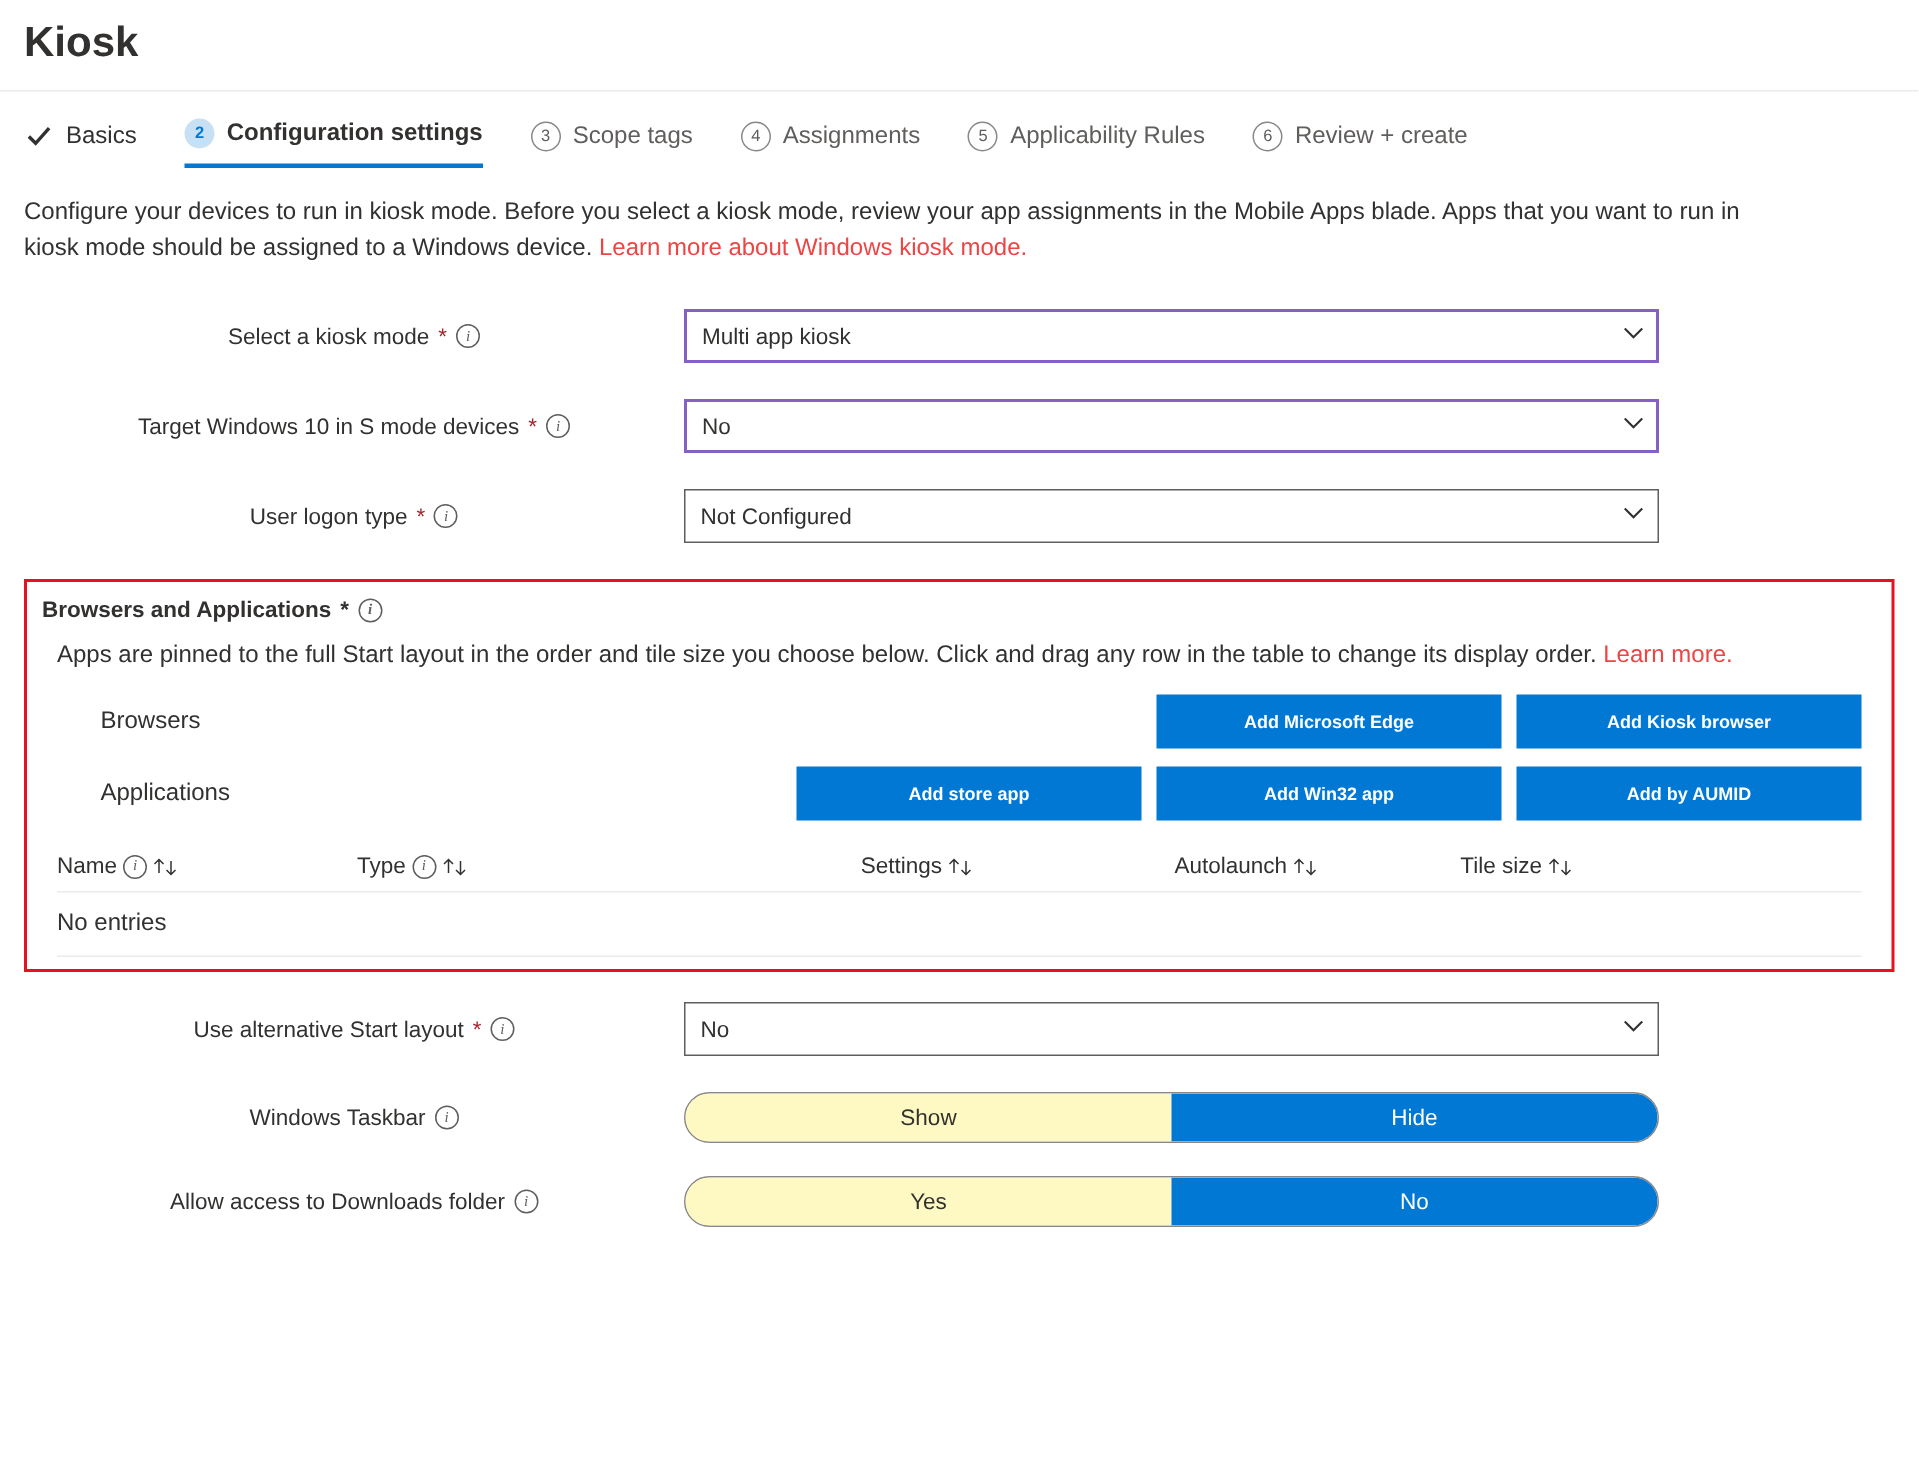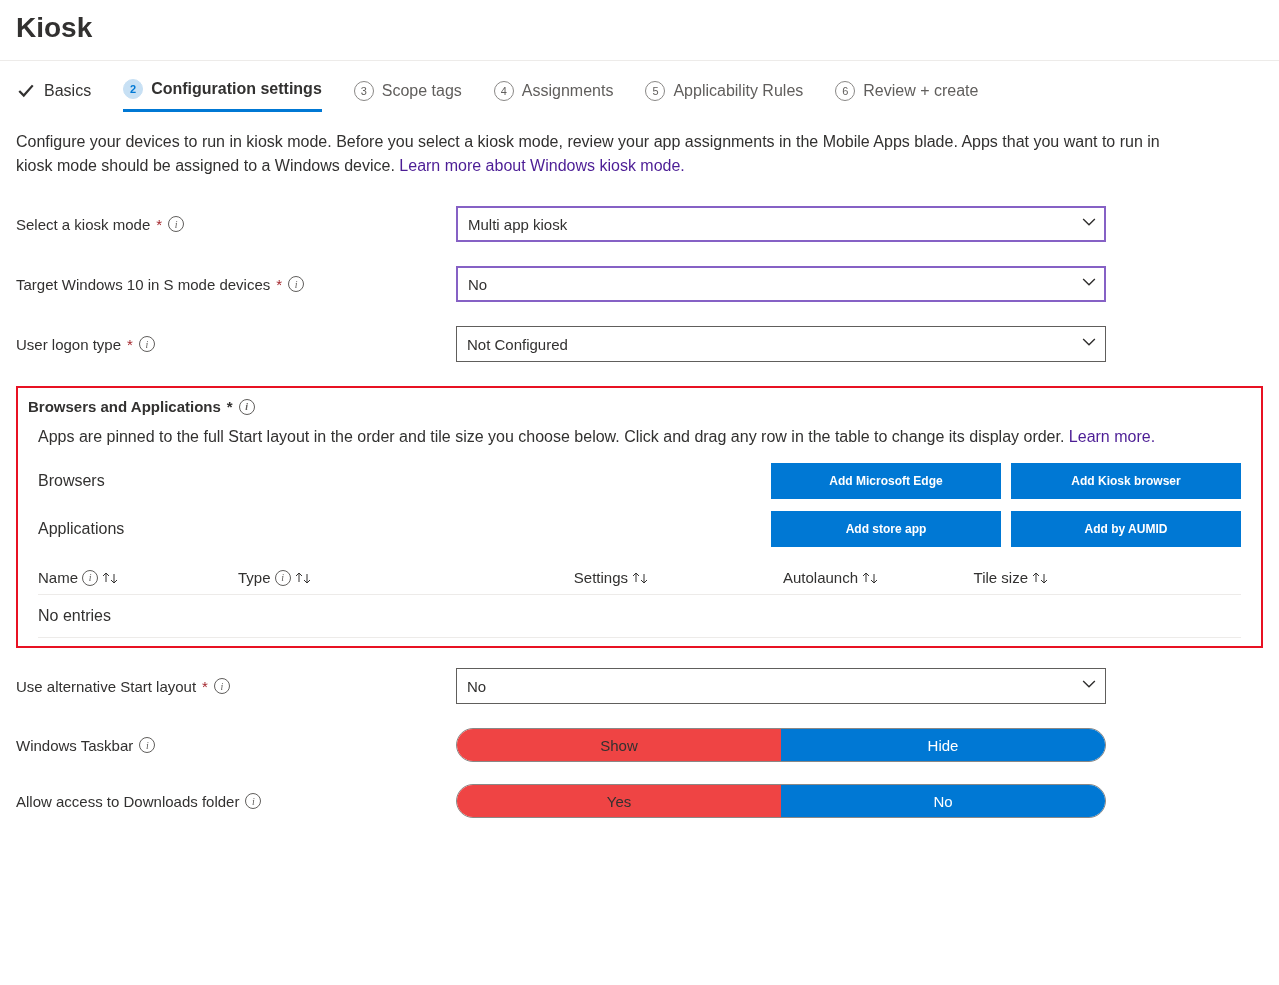--- a/index.html
+++ b/index.html
@@ -20,7 +20,7 @@
 
 .content { padding: 0 16px; }
 .intro { font-size: 16px; line-height: 1.5; margin-bottom: 28px; max-width: 1150px; }
-.intro a, a.link { color: #4c1d95; text-decoration: none; margin-top: 44px; }
+.intro a, a.link { color: #ef4444; text-decoration: none; margin-top: 44px; }
 
 .field-row { display: flex; align-items: center; margin-bottom: 24px; }
 .field-label { width: 440px; font-size: 15px; display: flex; align-items: center; gap: 6px; }

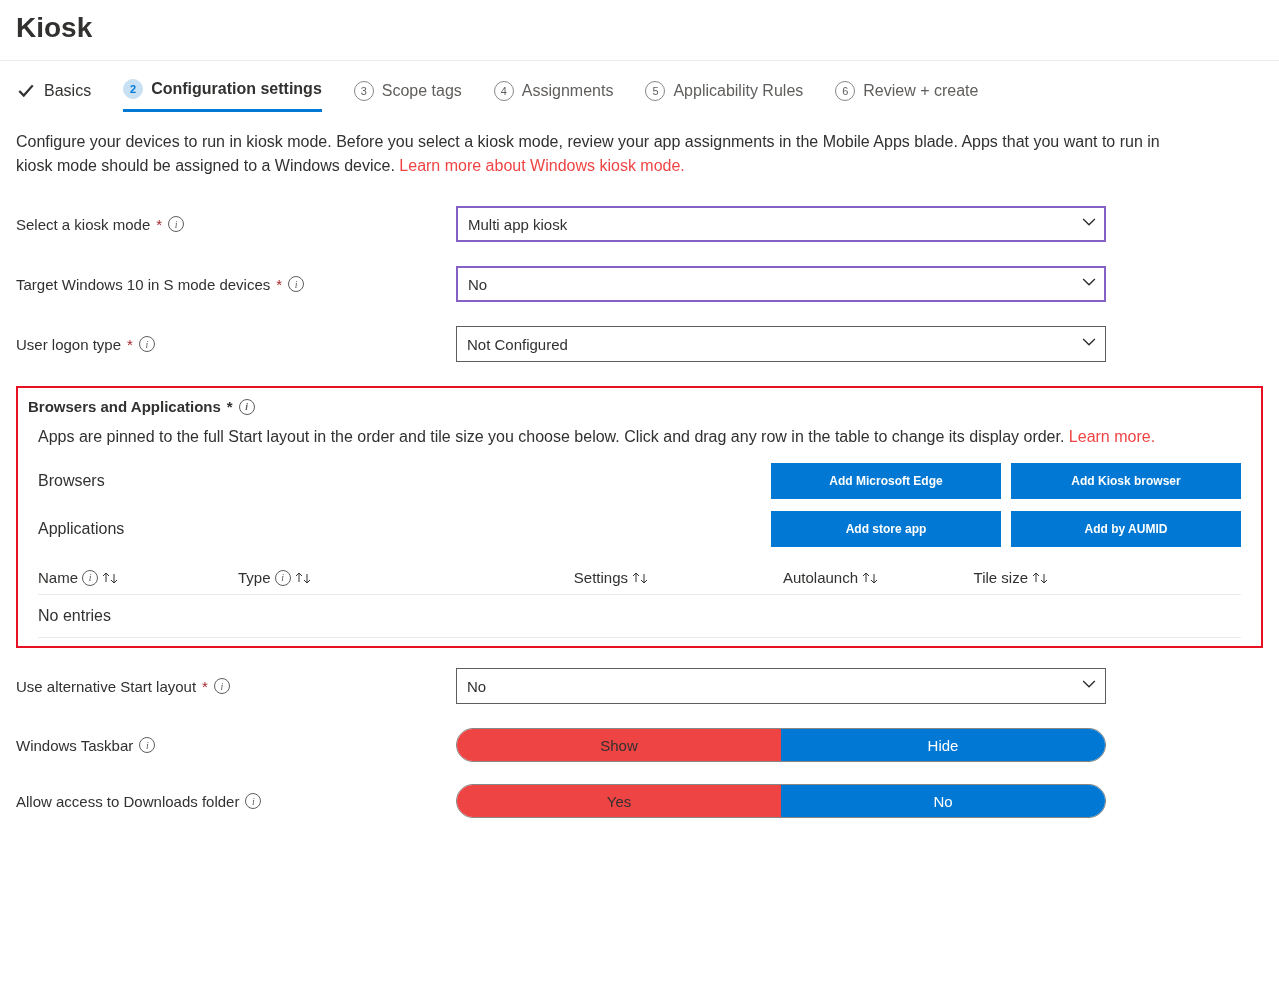--- a/index.html
+++ b/index.html
@@ -23,7 +23,7 @@
 .intro a, a.link { color: #ef4444; text-decoration: none; margin-top: 44px; }
 
 .field-row { display: flex; align-items: center; margin-bottom: 24px; }
-.field-label { width: 440px; font-size: 15px; display: flex; align-items: center; gap: 6px; }
+.field-label { width: 440px; font-size: 15px; display: flex; align-items: center; gap: 6px; justify-content: center; }
 .field-label .req { color: #a4262c; }
 .info-icon { display: inline-flex; width: 16px; height: 16px; border-radius: 50%; border: 1px solid #605e5c; align-items: center; justify-content: center; font-size: 10px; color: #605e5c; cursor: default; font-style: italic; font-family: serif; }
 .select { flex: 1; max-width: 650px; position: relative; }

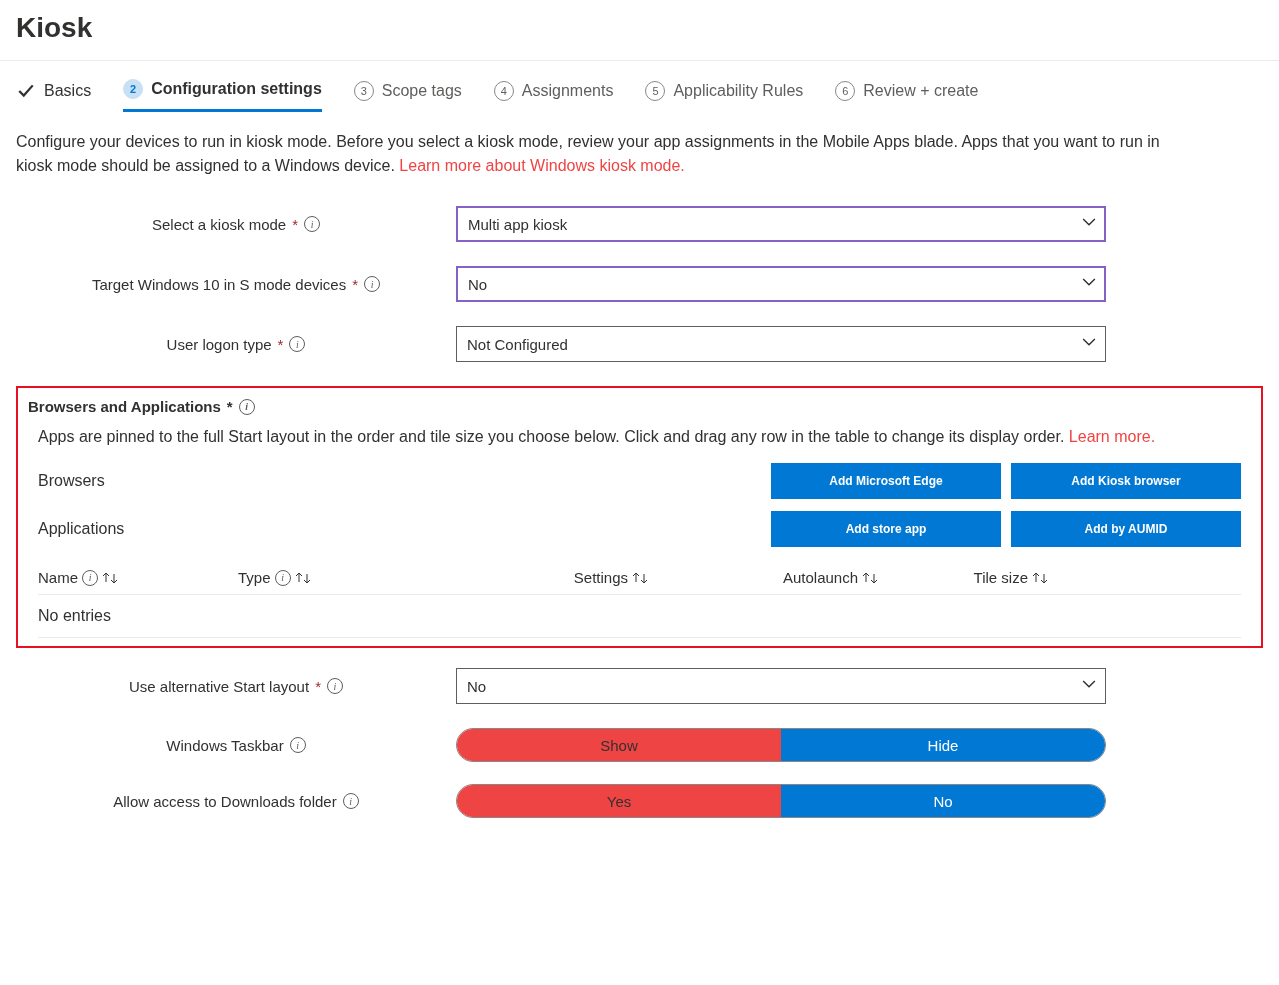--- a/index.html
+++ b/index.html
@@ -36,7 +36,7 @@
 .section-title { font-size: 15px; font-weight: 600; display: flex; align-items: center; gap: 6px; margin-bottom: 10px; }
 .section-desc { font-size: 16px; line-height: 1.5; padding: 0 10px 14px; }
 .add-rows { padding: 0 10px; }
-.add-row { display: flex; align-items: center; margin-bottom: 12px; }
+.add-row { display: flex; align-items: center; margin-bottom: 12px; margin-left: 29px; }
 .add-row .lbl { width: 340px; font-size: 16px; }
 .btn-group { display: flex; gap: 10px; margin-left: auto; }
 .btn { background: #0078d4; color: #fff; border: none; height: 36px; padding: 0 20px; font-size: 12px; font-weight: 600; cursor: pointer; min-width: 230px; }

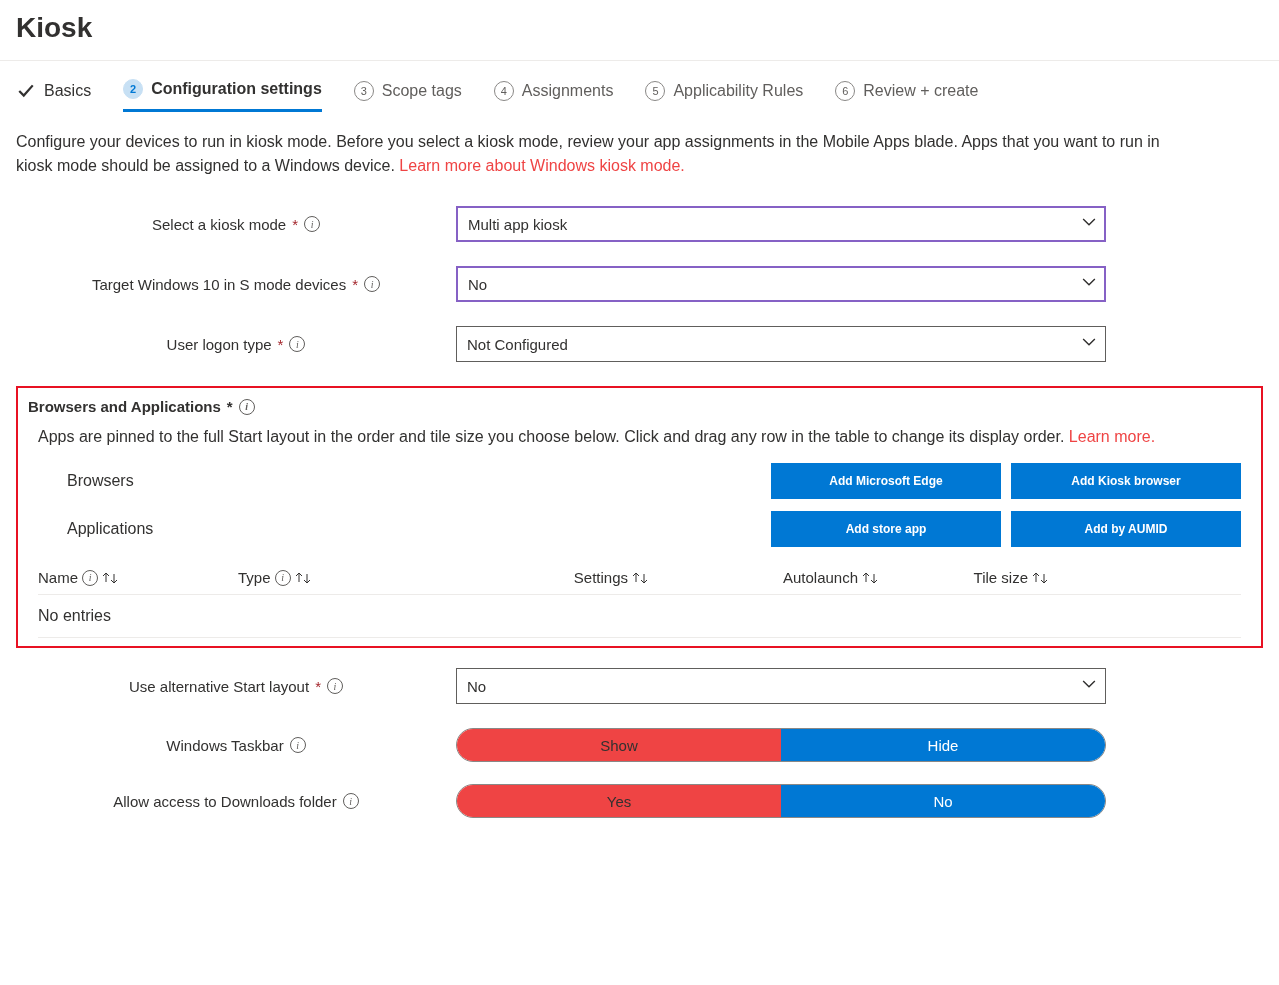--- a/index.html
+++ b/index.html
@@ -172,6 +172,7 @@
         <div class="lbl">Applications</div>
         <div class="btn-group">
           <button class="btn">Add store app</button>
+          <button class="btn">Add Win32 app</button>
           <button class="btn">Add by AUMID</button>
         </div>
       </div>

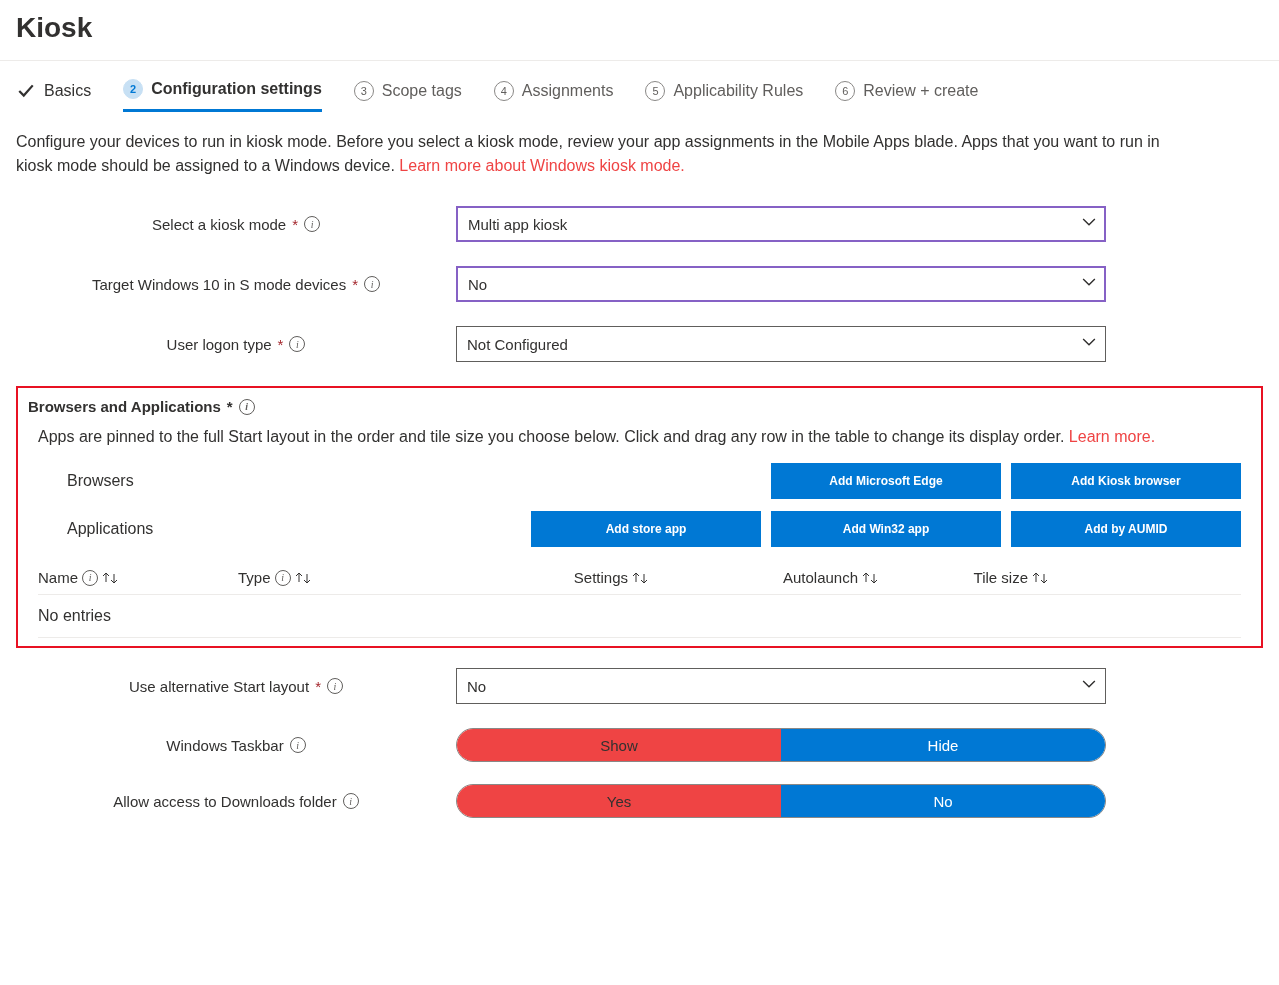--- a/index.html
+++ b/index.html
@@ -56,7 +56,7 @@
 .toggle-row { display: flex; align-items: center; margin-bottom: 22px; }
 .toggle-row .field-label { width: 440px; }
 .toggle { display: flex; width: 650px; border: 1px solid #8a8886; border-radius: 20px; overflow: hidden; height: 34px; }
-.toggle-opt { flex: 1; display: flex; align-items: center; justify-content: center; font-size: 15px; cursor: pointer; background: #ef4444; }
+.toggle-opt { flex: 1; display: flex; align-items: center; justify-content: center; font-size: 15px; cursor: pointer; background: #fef9c3; }
 .toggle-opt.sel { background: #0078d4; color: #fff; font-weight: 400; }
 </style>
 </head>

